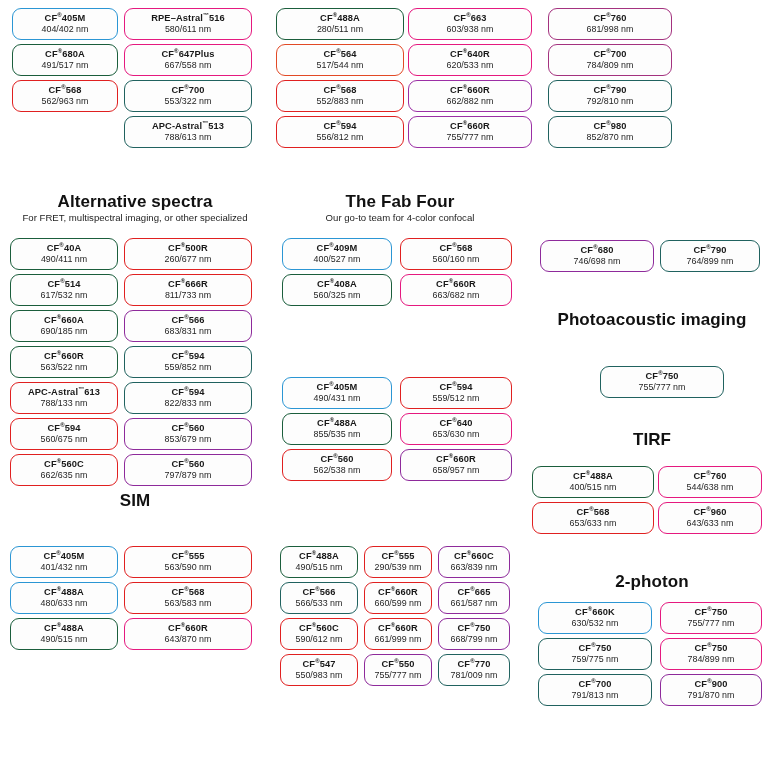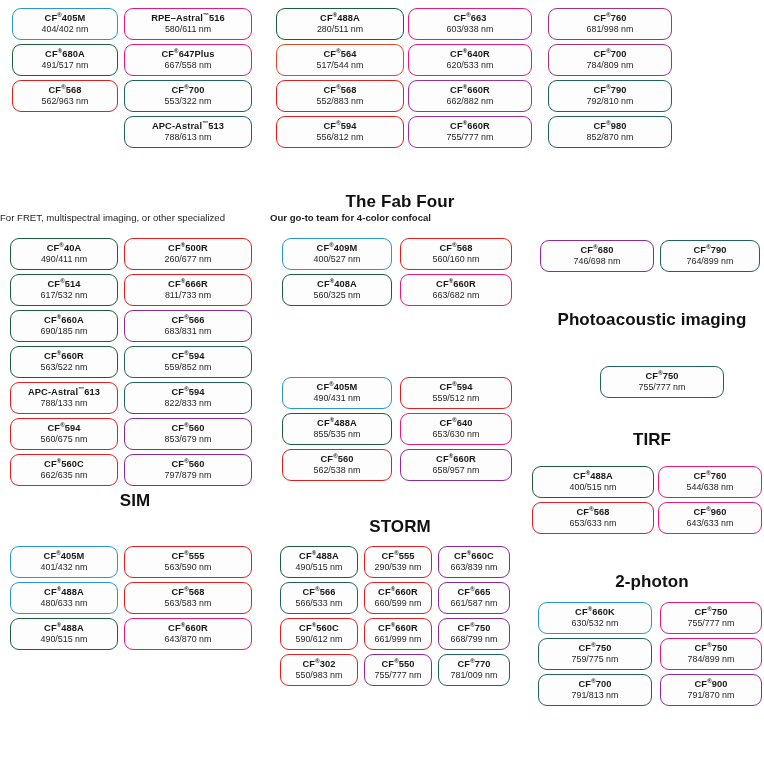--- a/index.html
+++ b/index.html
@@ -149,6 +149,7 @@
       <div class="nm"><span>CF</span><sup>®</sup><span>980</span></div>
       <div class="wl">852/870 nm</div>
     </div>
+    <div class="sec-title" style="left: 0px; top: 192px; width: 270px;">Alternative spectra</div>
     <div class="sec-sub" style="left: 0px; top: 212px; width: 270px;">For FRET, multispectral imaging, or other specialized</div>
     <div class="pill" style="left: 10px; top: 238px; width: 108px; height: 32px; border-color: rgb(27, 94, 60);">
       <div class="nm"><span>CF</span><sup>®</sup><span>40A</span></div>

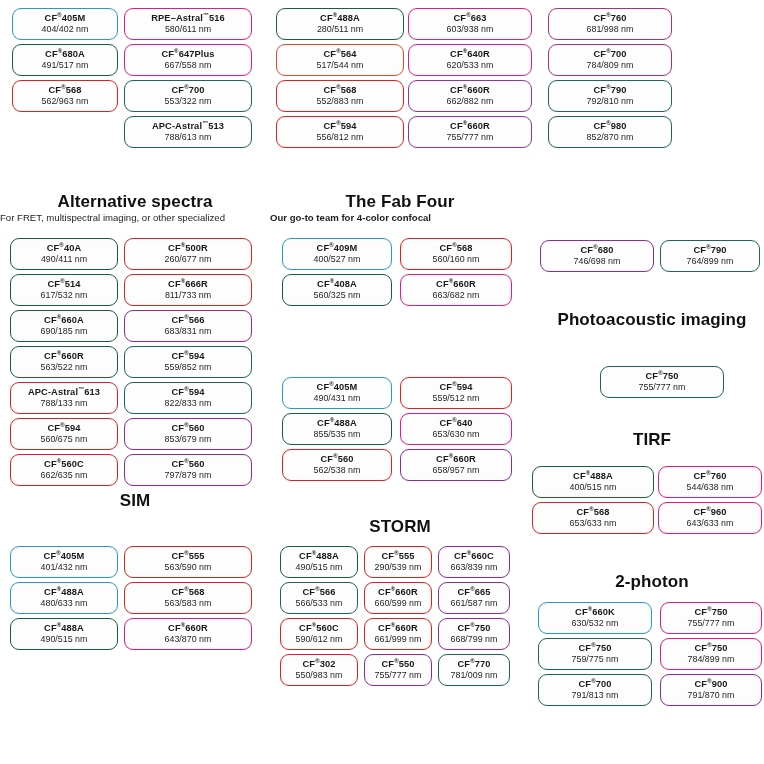--- a/index.html
+++ b/index.html
@@ -66,6 +66,7 @@
     font-size:9.6px;
     font-weight:normal;
     color:#1d1d1d;
+    text-align:center;
     white-space:nowrap;
   }
 </style>

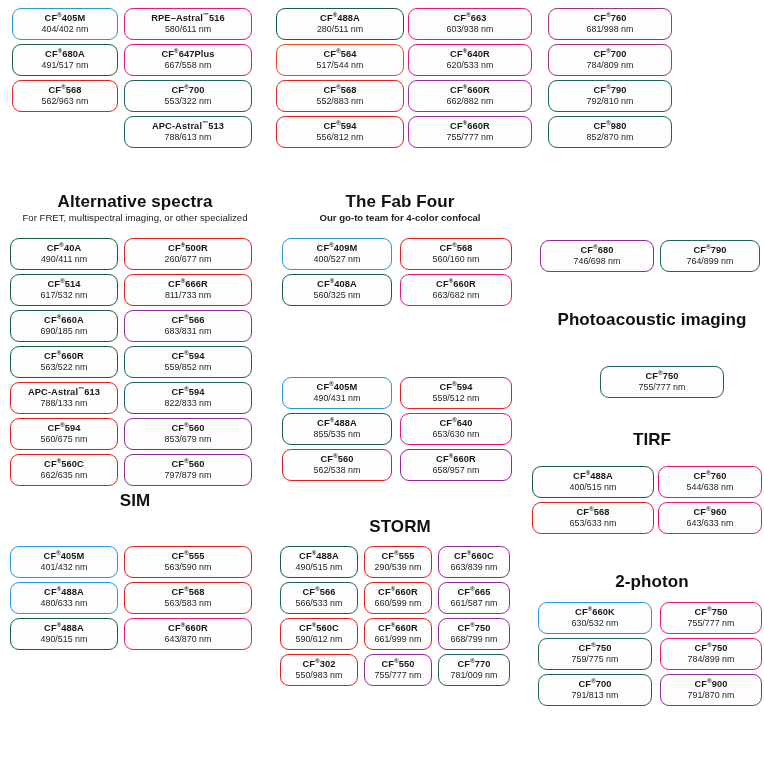--- a/index.html
+++ b/index.html
@@ -209,7 +209,7 @@
       <div class="wl">797/879 nm</div>
     </div>
     <div class="sec-title" style="left: 270px; top: 192px; width: 260px;">The Fab Four</div>
-    <div class="sec-sub" style="left: 270px; top: 212px; width: 260px; font-weight: bold;">Our go-to team for 4-color confocal</div>
+    <div class="sec-sub" style="left: 270px; top: 212px; width: 260px;">Our go-to team for 4-color confocal</div>
     <div class="pill" style="left: 282px; top: 238px; width: 110px; height: 32px; border-color: rgb(43, 150, 212);">
       <div class="nm"><span>CF</span><sup>®</sup><span>409M</span></div>
       <div class="wl">400/527 nm</div>

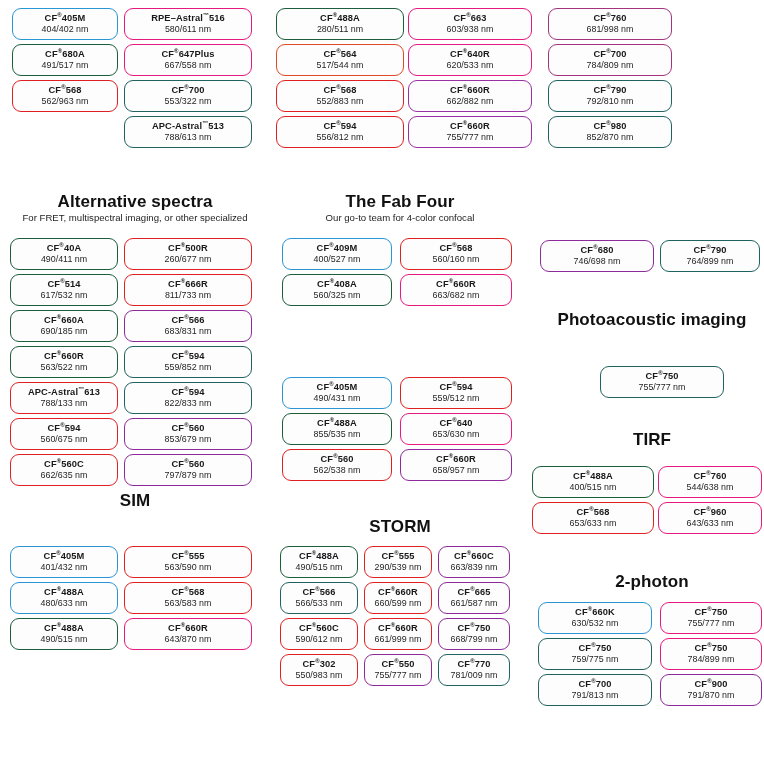--- a/index.html
+++ b/index.html
@@ -275,7 +275,6 @@
       <div class="nm"><span>CF</span><sup>®</sup><span>660R</span></div>
       <div class="wl">643/870 nm</div>
     </div>
-    <div class="sec-title" style="left: 270px; top: 517px; width: 260px;">STORM</div>
     <div class="pill" style="left: 280px; top: 546px; width: 78px; height: 32px; border-color: rgb(27, 94, 60);">
       <div class="nm"><span>CF</span><sup>®</sup><span>488A</span></div>
       <div class="wl">490/515 nm</div>

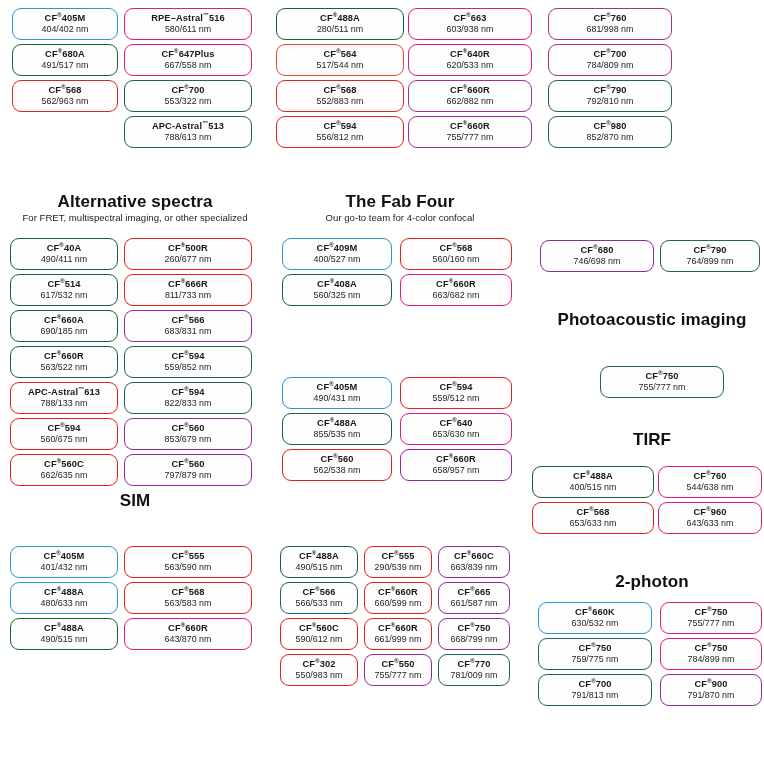--- a/index.html
+++ b/index.html
@@ -288,7 +288,7 @@
       <div class="wl">590/612 nm</div>
     </div>
     <div class="pill" style="left: 280px; top: 654px; width: 78px; height: 32px; border-color: rgb(224, 32, 32);">
-      <div class="nm"><span>CF</span><sup>®</sup><span>302</span></div>
+      <div class="nm"><span>CF</span><sup>®</sup><span>547</span></div>
       <div class="wl">550/983 nm</div>
     </div>
     <div class="pill" style="left: 364px; top: 546px; width: 68px; height: 32px; border-color: rgb(224, 32, 32);">

